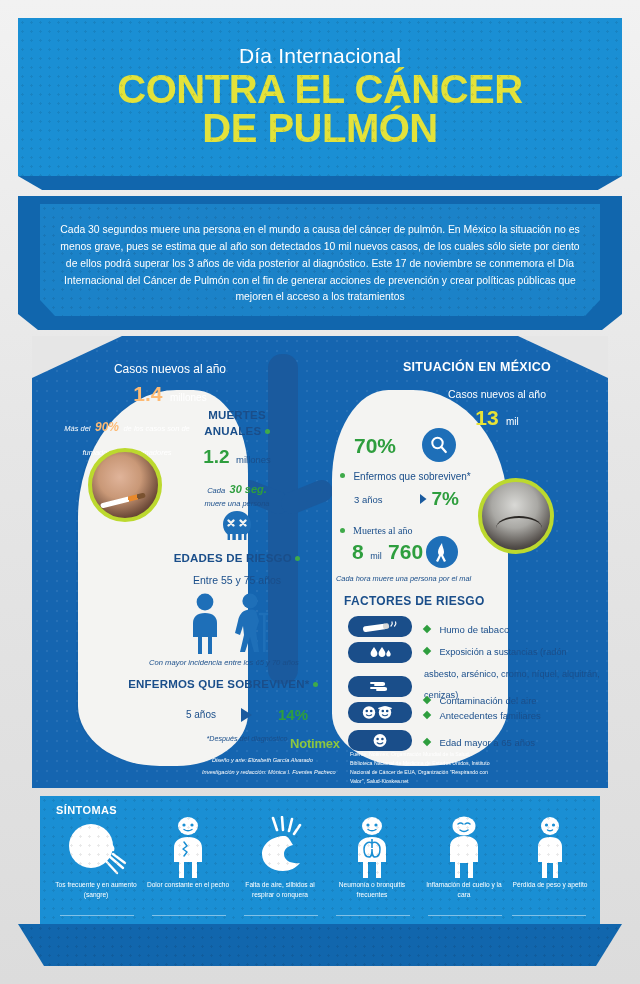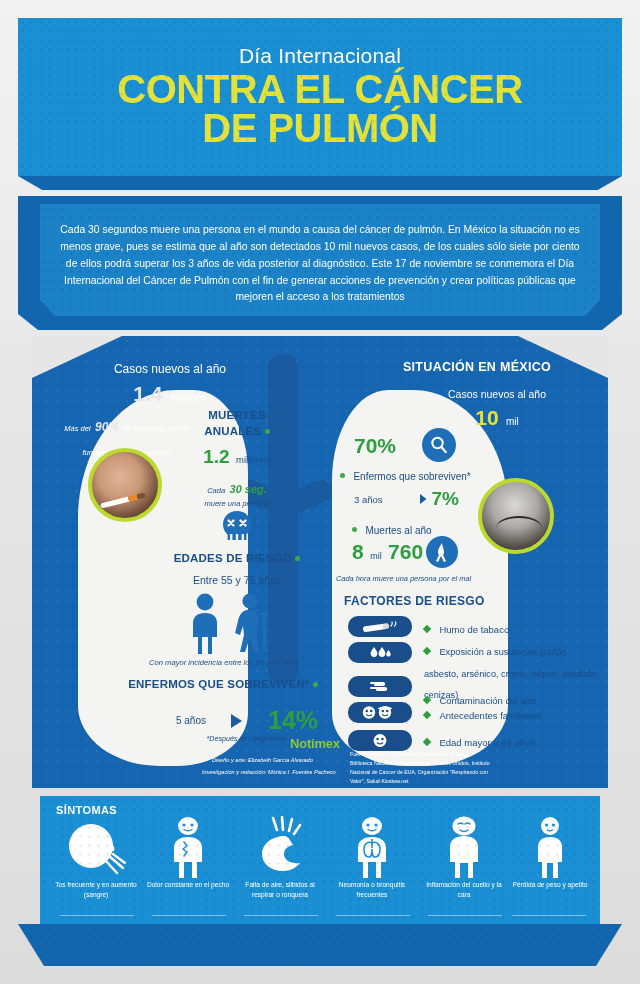--- a/index.html
+++ b/index.html
@@ -101,7 +101,7 @@
   .t-white{ color:#ffffff; }
   .t-navy { color:#1a4e8a; }
   .t-green{ color:#2e9e3e; }
-  .t-lime { color:#e5e5e5; }
+  .t-lime { color:#fdba74; }
   .t-yellow{color:#e8e337; }
 
   .lbl{ position:absolute; }

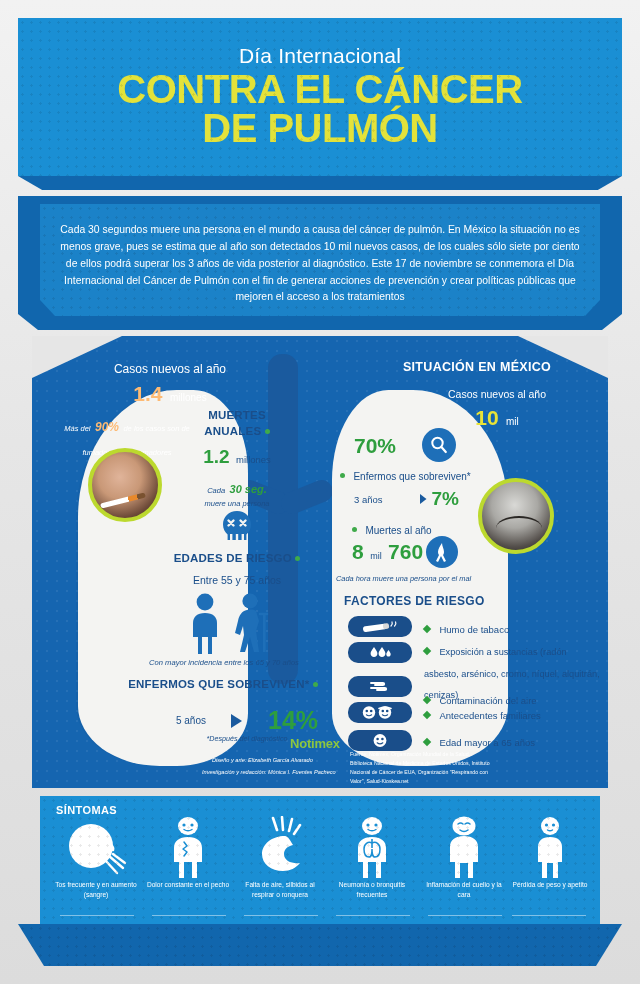--- a/index.html
+++ b/index.html
@@ -279,7 +279,7 @@
 
     <div class="lbl ctr t-white" style="left:370px; top:52px; width:190px; font-size:10.5px;">Casos nuevos al año</div>
     <div class="lbl ctr" style="left:370px; top:70px; width:190px;">
-      <span class="big-num t-yellow" style="font-size:21px;">10</span>
+      <span class="big-num t-yellow" style="font-size:21px;">13</span>
       <span class="t-white" style="font-size:10px; margin-left:3px;">mil</span>
     </div>
 

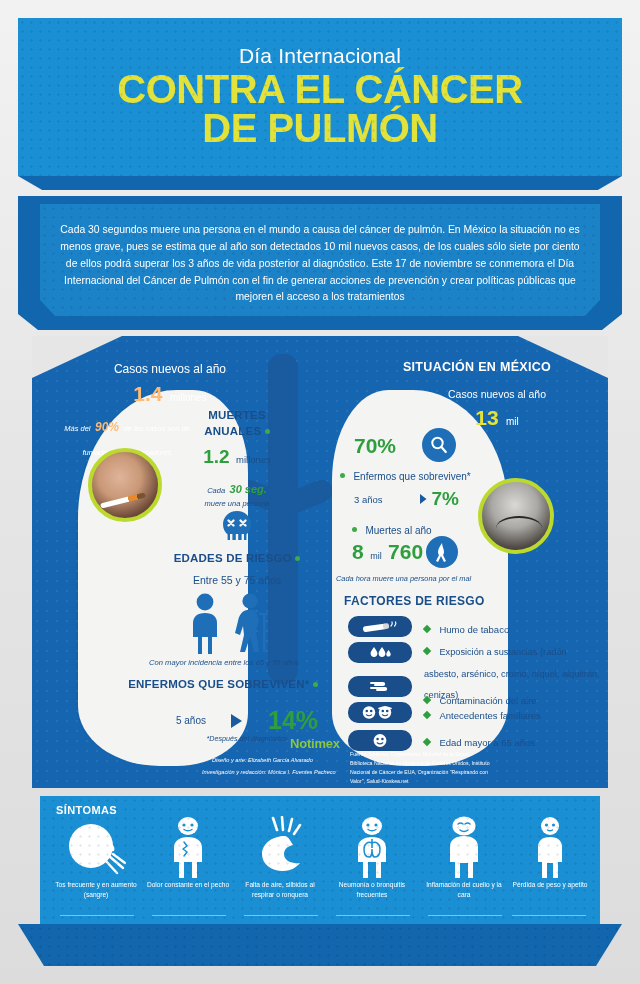--- a/index.html
+++ b/index.html
@@ -306,7 +306,7 @@
       <span class="big-num t-green" style="font-size:19px; margin-left:-4px;">7%</span>
     </div>
 
-    <div class="lbl" style="left:320px; top:184px; width:180px;">
+    <div class="lbl" style="left:308px; top:184px; width:180px;font-family:Liberation Serif, serif;">
       <span class="dot-green"></span>
       <span class="t-navy" style="font-size:10px; margin-left:4px;">Muertes al año</span>
     </div>

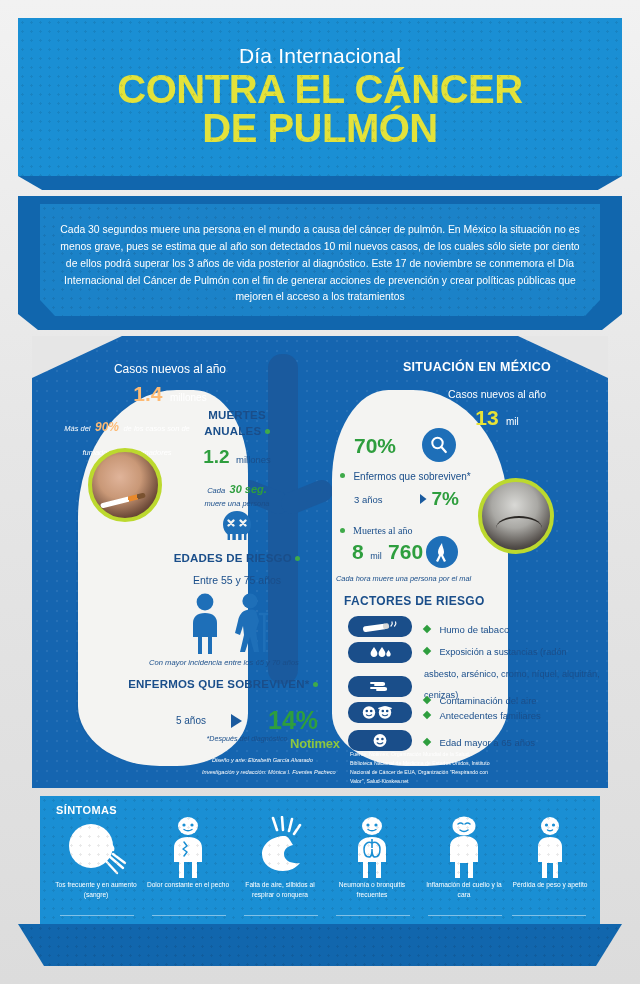--- a/index.html
+++ b/index.html
@@ -271,7 +271,7 @@
       <svg width="14" height="16" viewBox="0 0 14 16">
         <path d="M1 1l11 7-11 7z" fill="#1a5a9e"></path>
       </svg>
-      <span class="big-num t-green" style="font-size:25px;">14%</span>
+      <span class="big-num t-green" style="font-size:15px;">14%</span>
     </div>
     <div class="lbl ctr ital t-navy" style="left:130px; top:398px; width:170px; font-size:7.2px;">*Después del diagnóstico</div>
 

